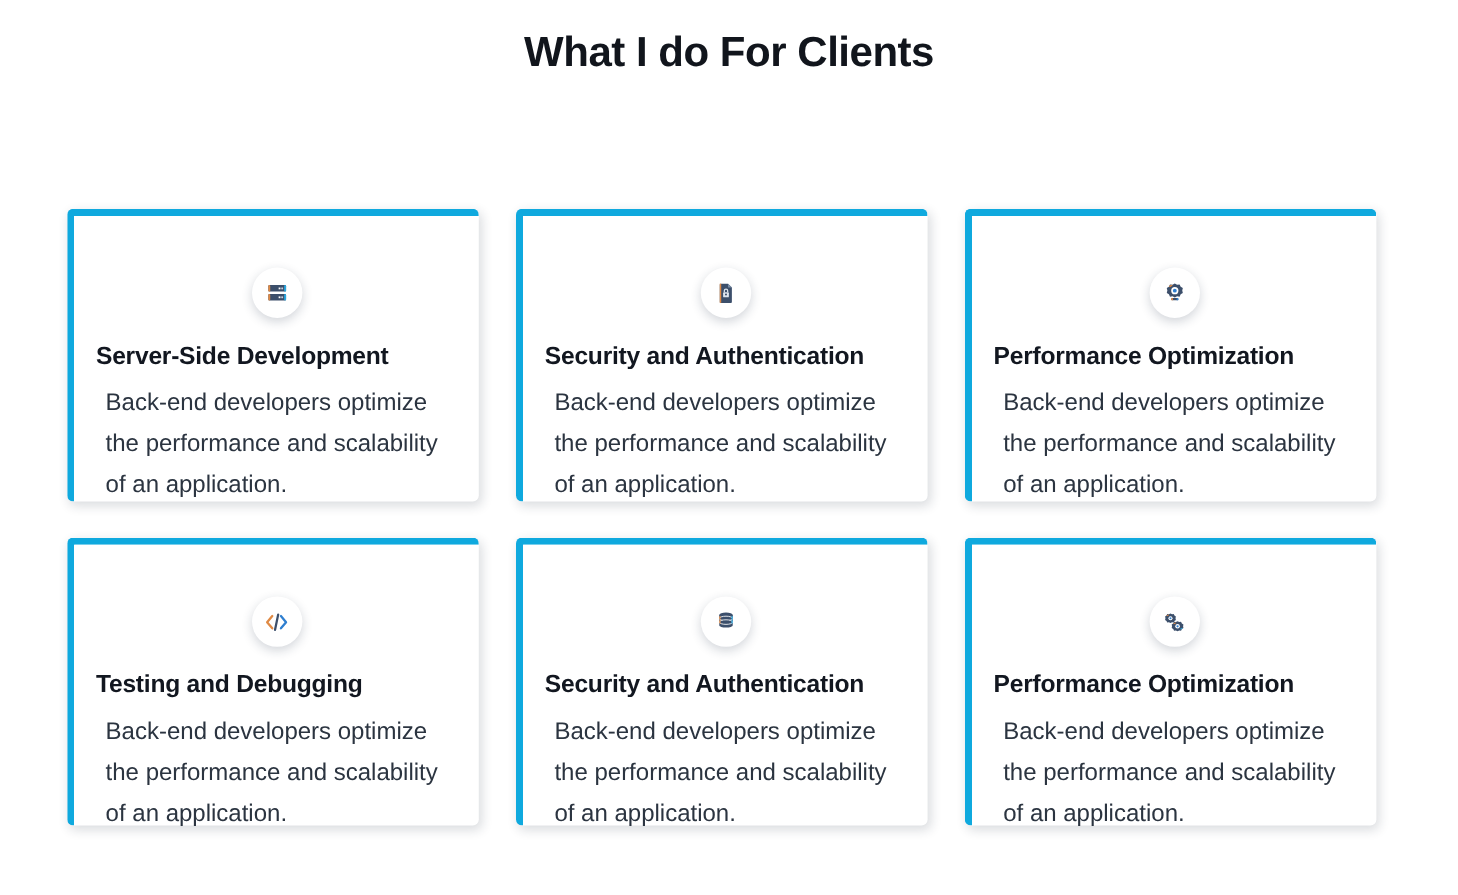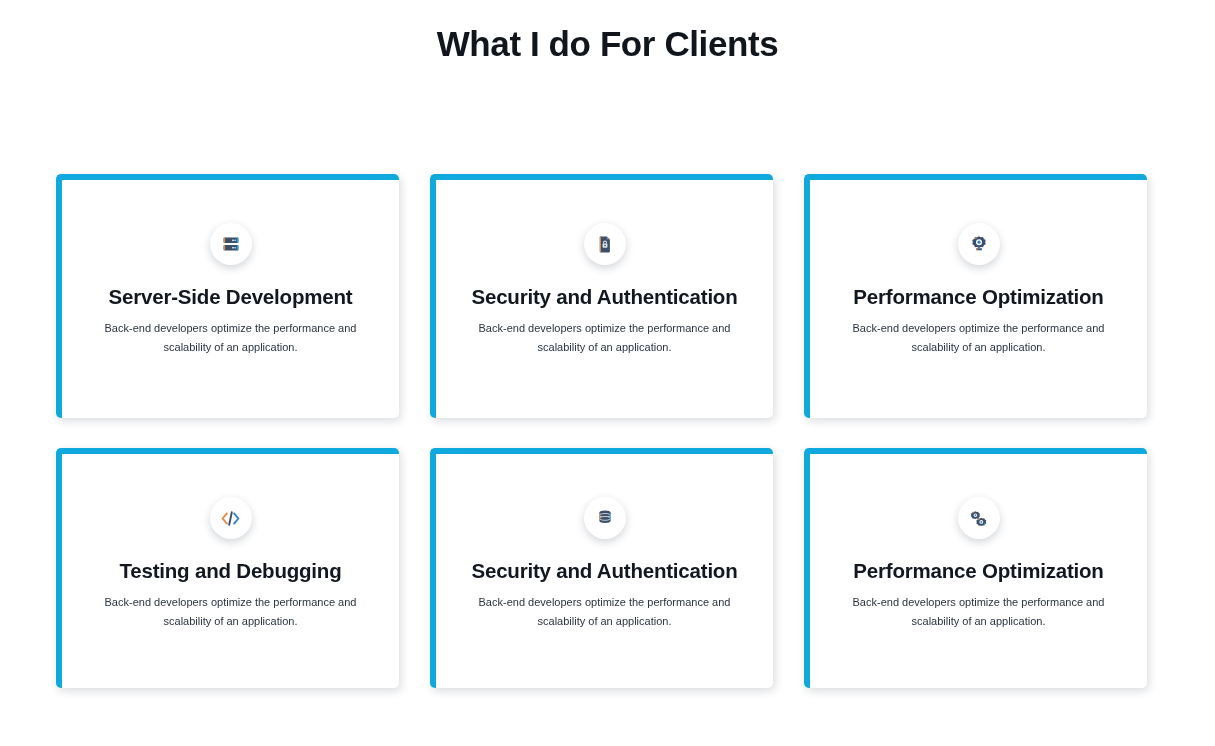--- a/index.html
+++ b/index.html
@@ -67,7 +67,7 @@
     border-radius: 5px;
     box-shadow: 2px 3px 9px rgba(23, 38, 56, 0.16);
     padding: 30px 18px 26px 18px;
-    text-align: center;
+    text-align: left;
   }
   .card.row-1 { height: 244px; }
   .card.row-2 { height: 240px; }

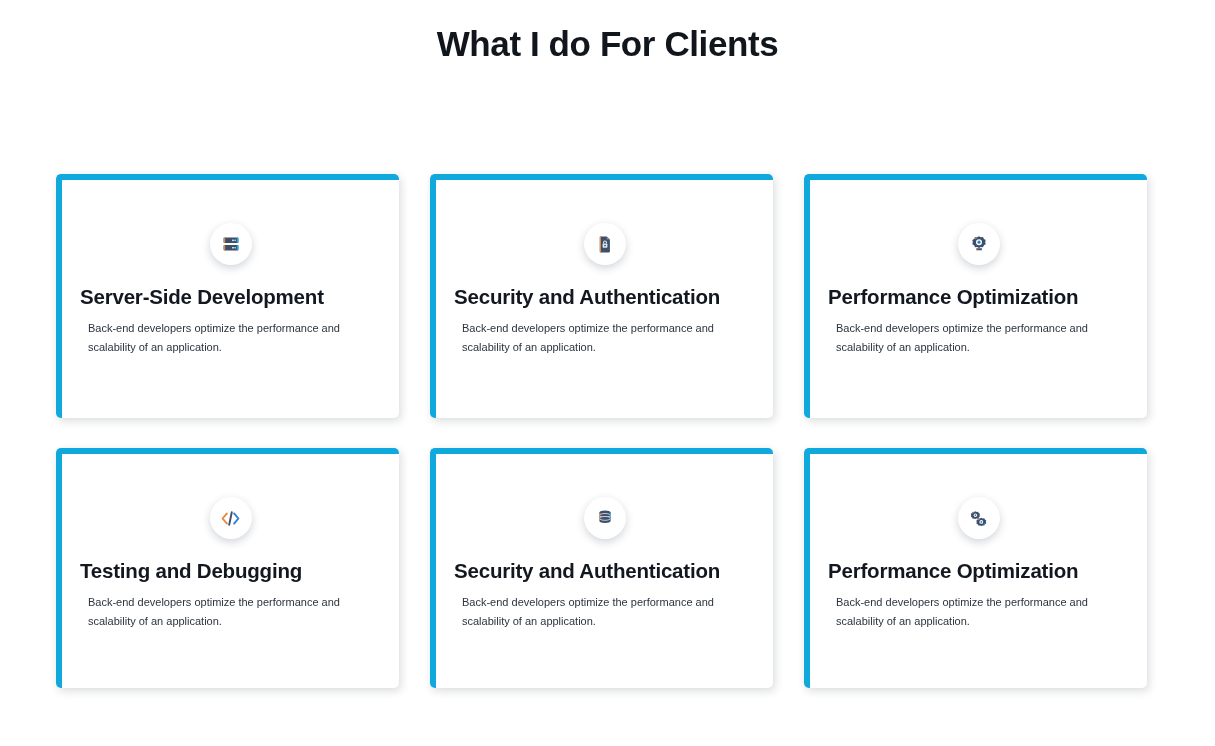--- a/index.html
+++ b/index.html
@@ -96,7 +96,7 @@
   .card-text {
     margin: 9px auto 0 auto;
     width: 285px;
-    font-size: 11px;
+    font-size: 20px;
     line-height: 1.72;
     color: #2b3440;
     font-weight: 400;

